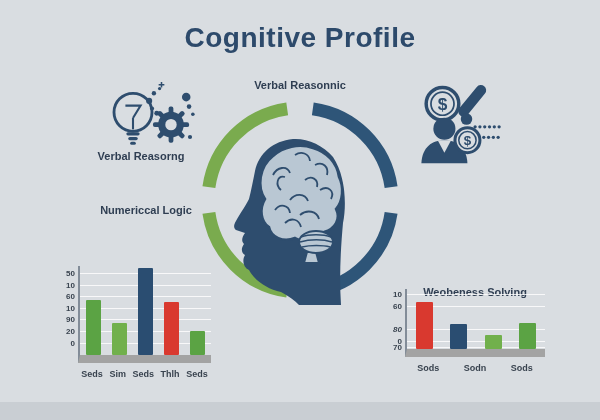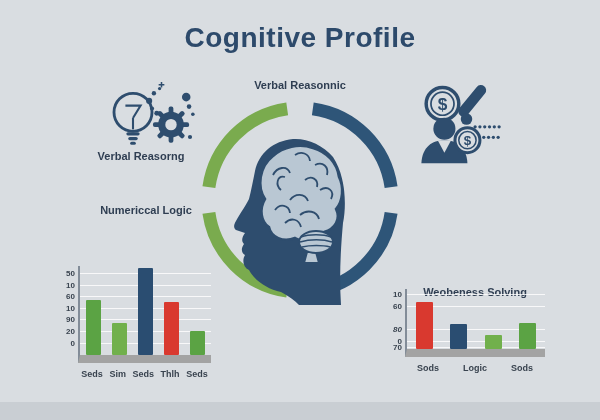--- a/index.html
+++ b/index.html
@@ -266,7 +266,7 @@
       </div>
     <div class="cats">
         <span class="cat">Sods</span>
-        <span class="cat">Logic</span>
+        <span class="cat">Sodn</span>
         <span class="cat">Sods</span>
       </div>
   </div>

